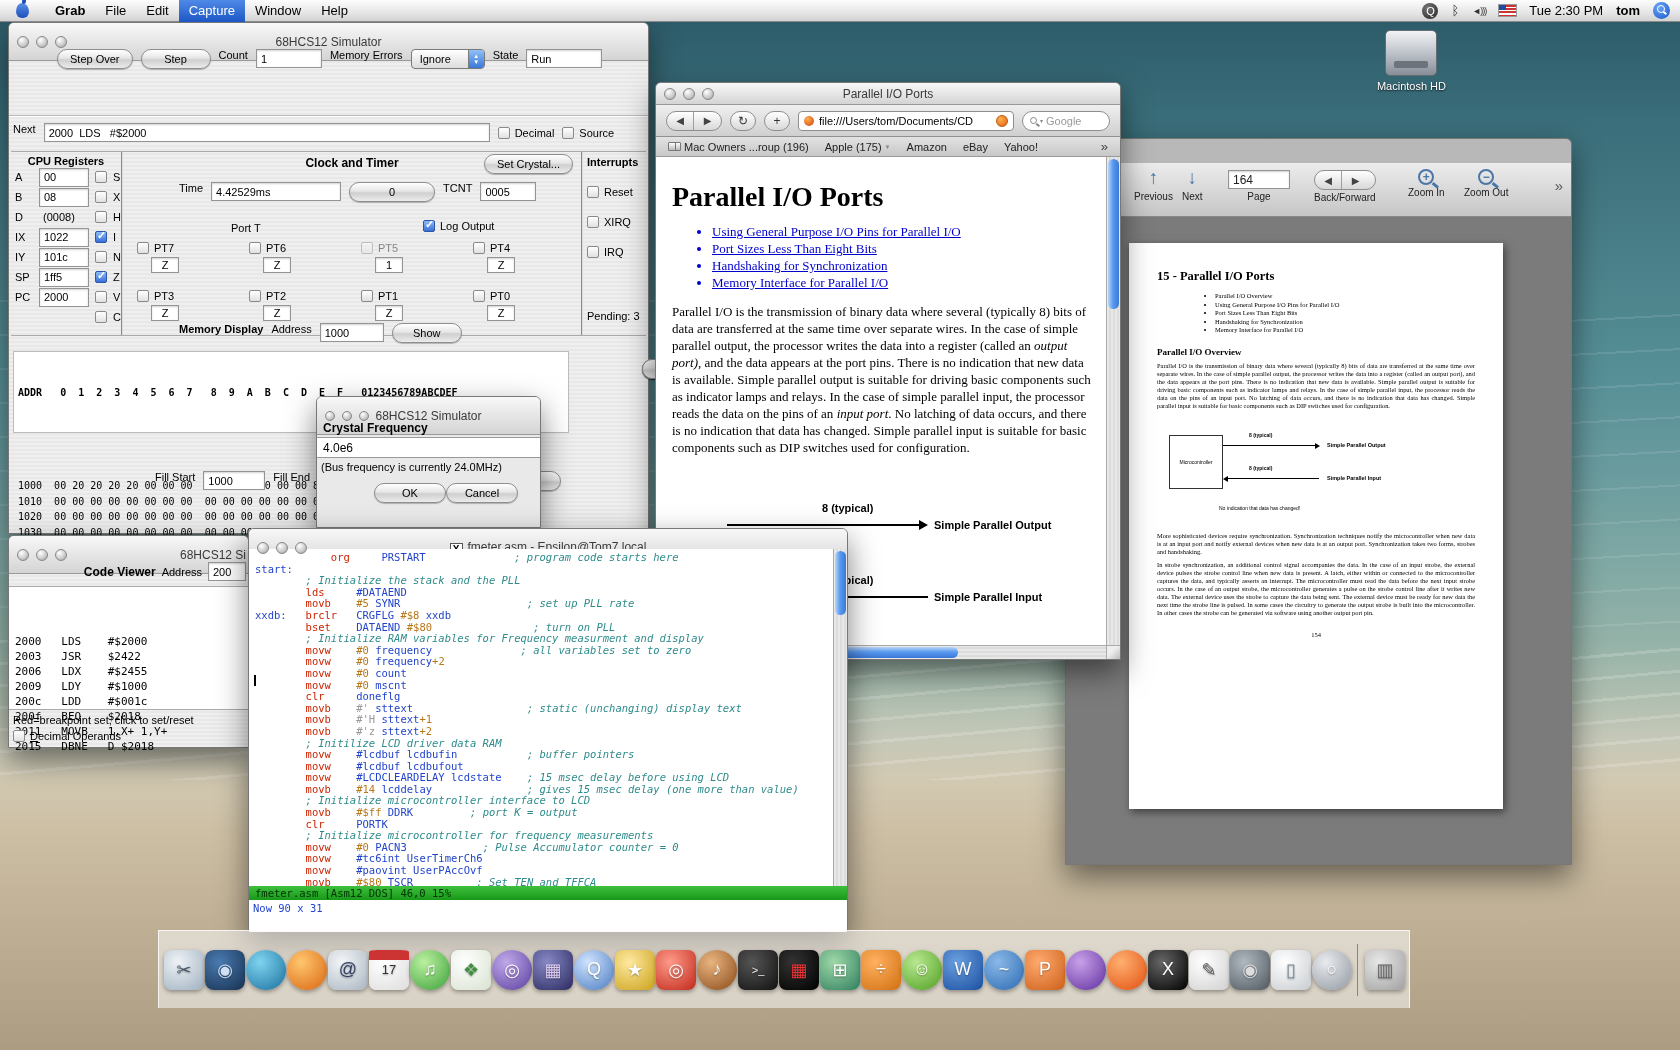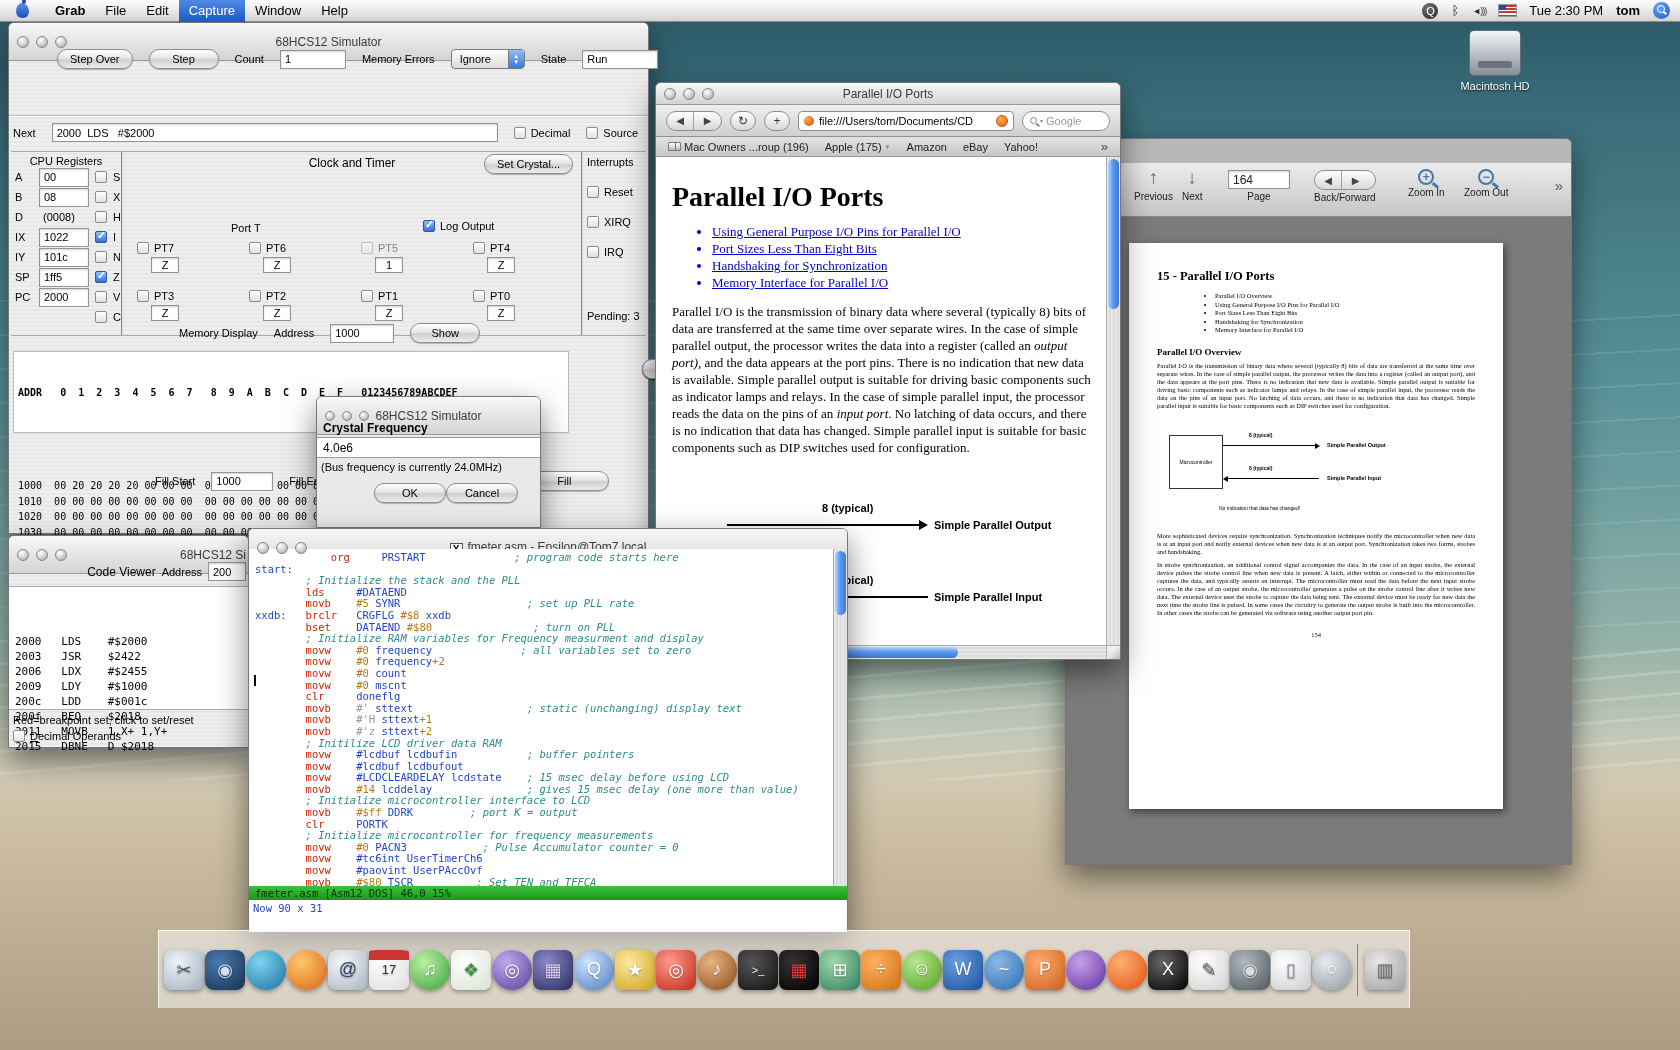--- a/index.html
+++ b/index.html
@@ -53,7 +53,7 @@
 .mono{font-family:"DejaVu Sans Mono",monospace;white-space:pre}
 
 #sim{left:8px;top:22px;width:641px;height:512px;background:repeating-linear-gradient(0deg,#efefef 0 2px,#e8e8e8 2px 4px)}
-#sim .row{position:absolute;display:flex;align-items:center;gap:16px}
+#sim .row{position:absolute;display:flex;gap:8px}
 .hline{position:absolute;left:0;right:0;height:1px;background:#bbb;box-shadow:0 1px 0 #fff}
 .panelbox{position:absolute;left:2px;right:2px;top:128px;height:185px;border-top:1px solid #aaa;border-bottom:1px solid #aaa;display:flex}
 .panel{position:relative;height:100%}

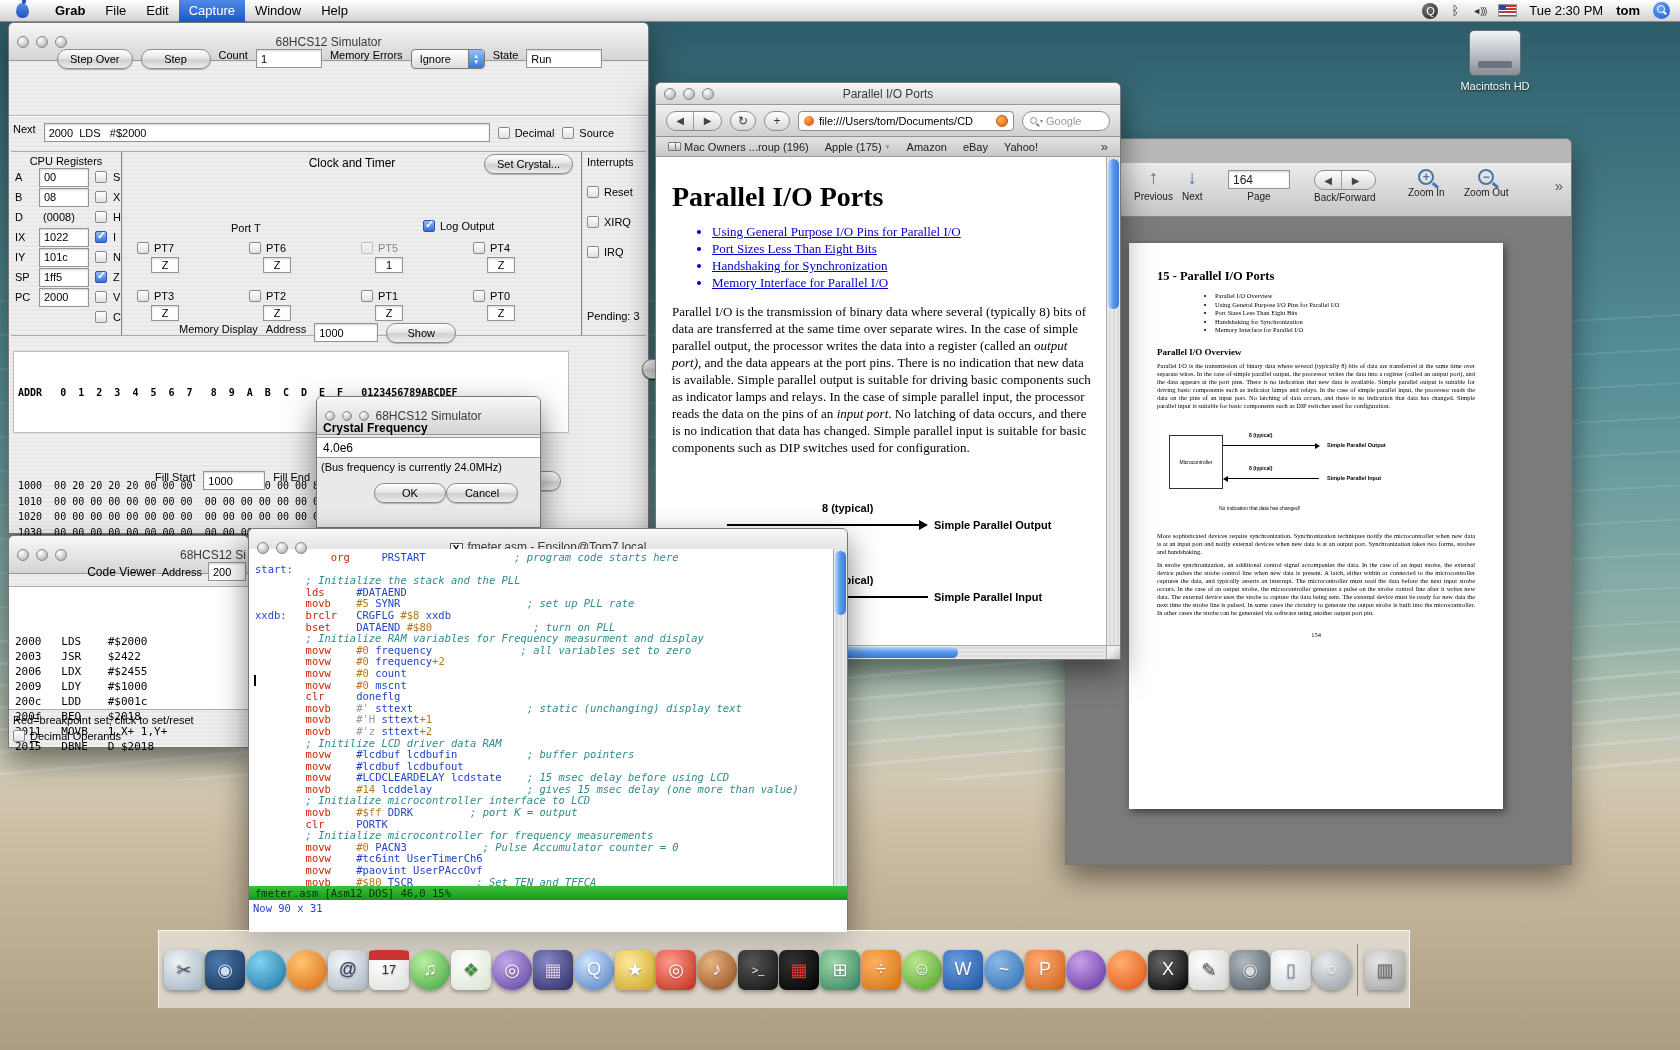--- a/index.html
+++ b/index.html
@@ -25,7 +25,7 @@
 .spot::before{content:"";position:absolute;left:4px;top:3px;width:6px;height:6px;border:1.5px solid #fff;border-radius:50%}
 .spot::after{content:"";position:absolute;left:10px;top:10px;width:4px;height:1.5px;background:#fff;transform:rotate(40deg)}
 
-.hd{position:absolute;left:1460px;top:30px;width:70px;text-align:center;z-index:5}
+.hd{position:absolute;left:1376px;top:30px;width:70px;text-align:right;z-index:5}
 .hd-drive{width:52px;height:46px;margin:0 auto;background:linear-gradient(#f2f3f5,#b9bec6 55%,#878d96);border:1px solid #666c74;border-radius:5px;position:relative}
 .hd-drive::after{content:"";position:absolute;left:8px;bottom:7px;right:8px;height:7px;background:#6d737c;border-radius:2px}
 .hd-label{margin-top:4px;font-size:11px;color:#fff;text-shadow:0 1px 2px rgba(0,0,0,.85)}

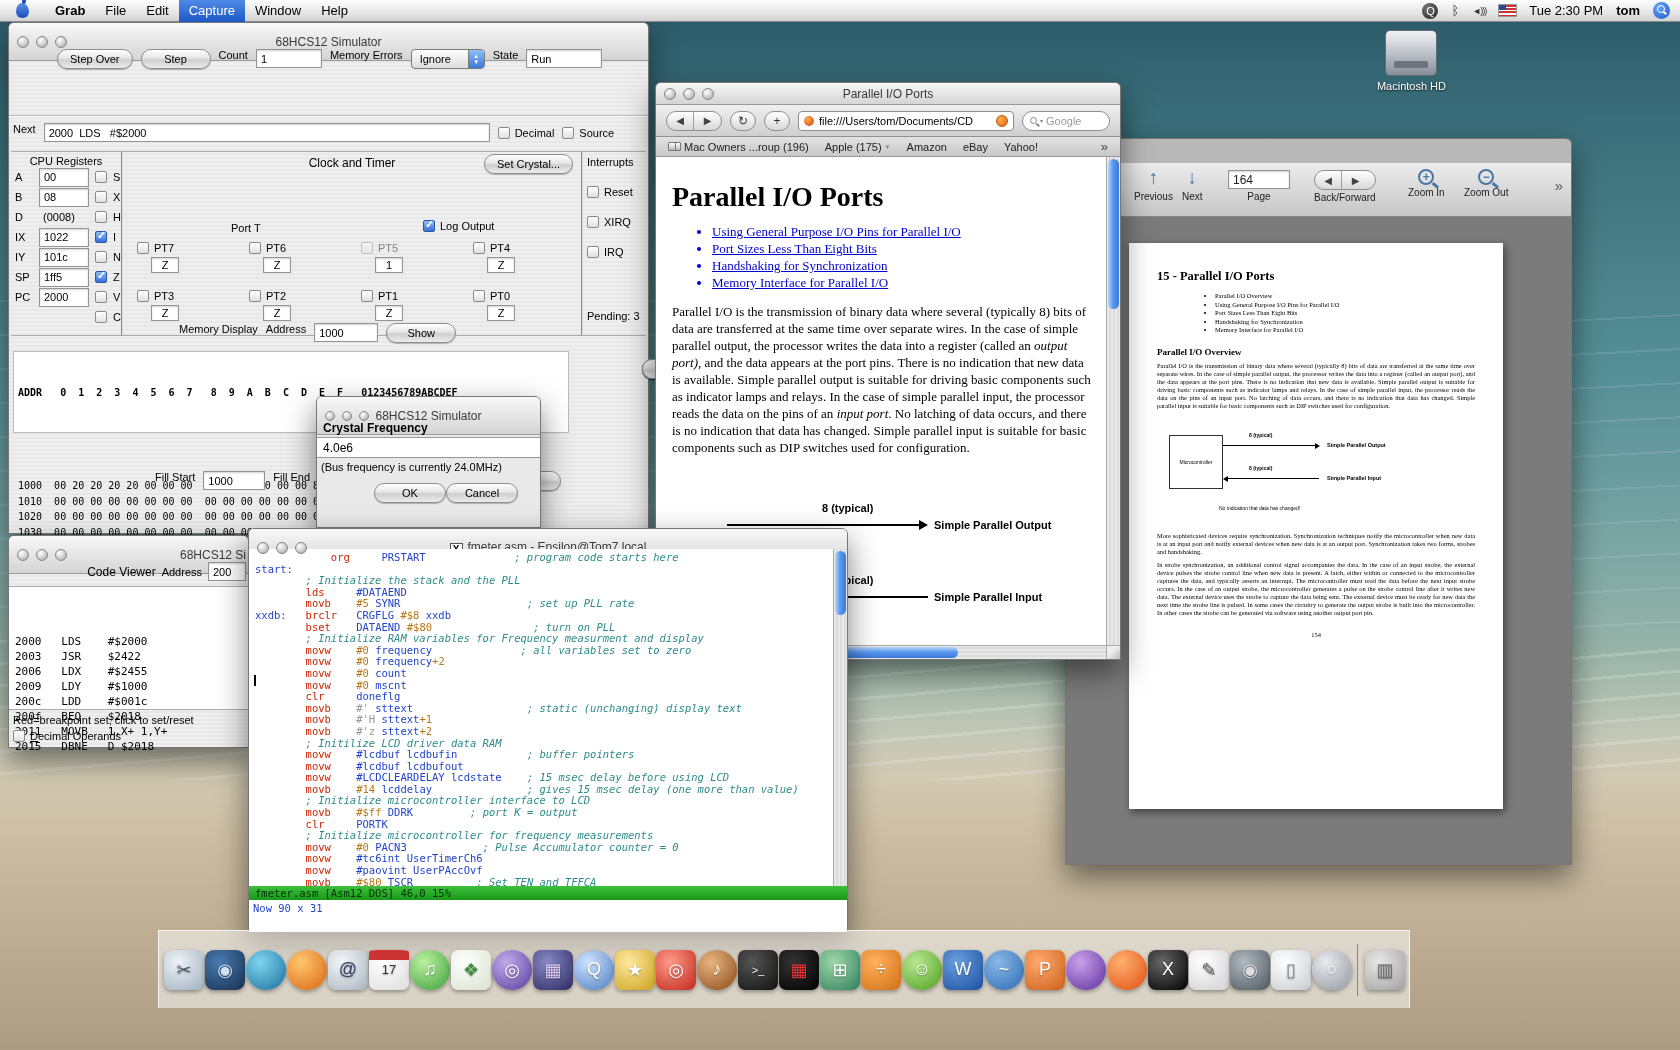--- a/index.html
+++ b/index.html
@@ -40,7 +40,7 @@
 .aq.dis{color:#aaa;border-color:#b8b8b8;box-shadow:none}
 .tfd{background:#fff;border:1px solid #949494;height:19px;font-size:11px;display:flex;align-items:center;padding:0 4px;box-shadow:inset 0 1px 2px rgba(0,0,0,.18);white-space:pre}
 .lbl{font-size:11px;color:#000;white-space:nowrap}
-.lbl.b{font-weight:normal}
+.lbl.b{font-weight:bold}
 .cbx{width:12px;height:12px;border:1px solid #8a8a8a;border-radius:2px;background:linear-gradient(#fff,#e0e0e0);flex:none;position:relative}
 .cbx.on{background:linear-gradient(#8cbcf8,#3a6fd8);border-color:#2a55a8}
 .cbx.on::after{content:"✓";position:absolute;left:1px;top:-3px;color:#fff;font-size:11px;font-weight:bold}

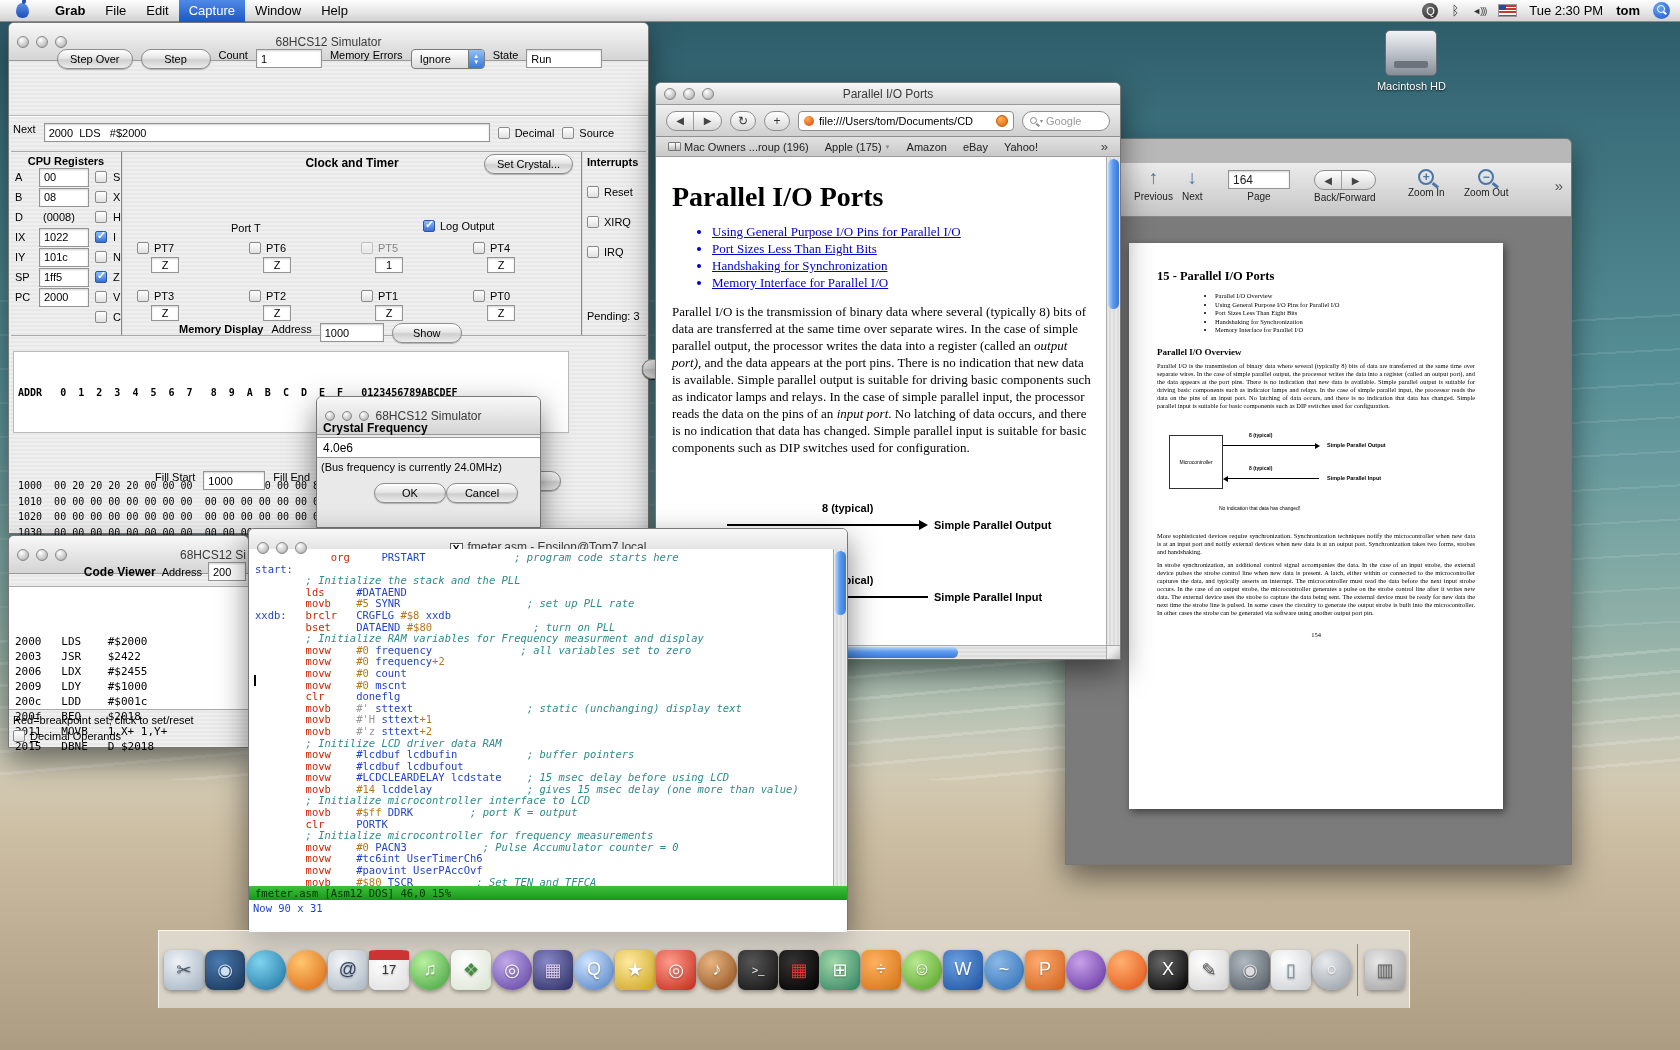--- a/index.html
+++ b/index.html
@@ -276,6 +276,13 @@
       <div class="panel pdiv" style="width:460px">
         <div class="lbl b" style="text-align:center;padding-top:4px;font-size:12px">Clock and Timer</div>
         <span class="aq" style="position:absolute;right:8px;top:2px">Set Crystal...</span>
+        <div class="row" style="top:30px;left:56px;position:absolute">
+          <span class="lbl">Time</span>
+          <span class="tfd" style="width:130px">4.42529ms</span>
+          <span class="aq" style="width:86px">0</span>
+          <span class="lbl">TCNT</span>
+          <span class="tfd" style="width:56px">0005</span>
+        </div>
         <span class="lbl" style="position:absolute;left:108px;top:70px">Port T</span>
         <span class="cbrow" style="position:absolute;left:300px;top:68px">
             <span class="cbx on"></span>

